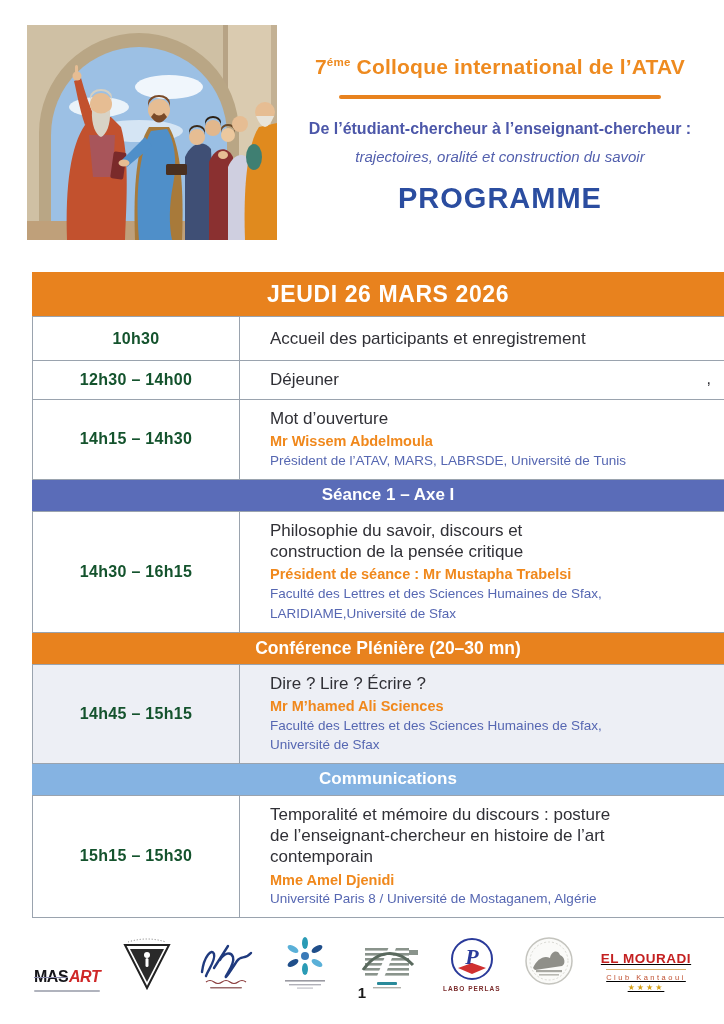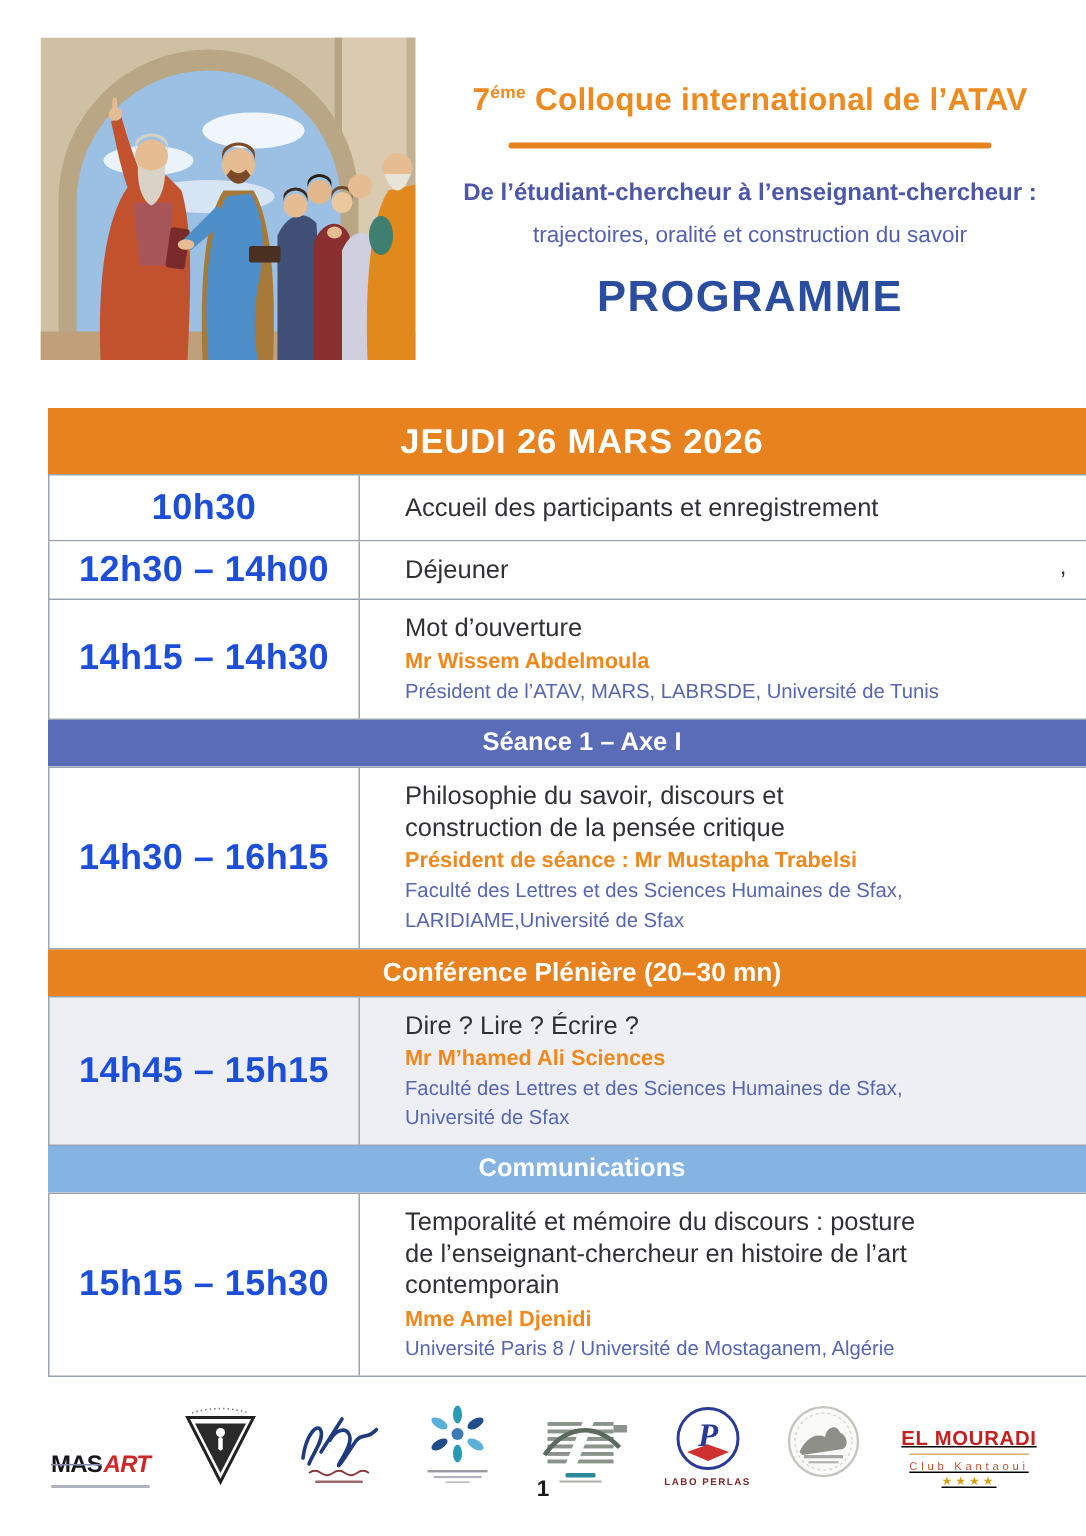--- a/index.html
+++ b/index.html
@@ -15,7 +15,7 @@
   .main-title sup{font-size:0.55em;}
   .title-underline{width:322px;height:4px;background:#e8821e;border-radius:3px;margin:17px auto 0;}
   .subtitle1{margin-top:21px;font-size:16px;font-weight:800;color:#4c57a9;}
-  .subtitle2{margin-top:10px;font-size:15px;font-weight:500;color:#5360ae;}
+  .subtitle2{margin-top:10px;font-size:15px;font-weight:500;color:#5360ae;font-style:italic;}
   .programme{margin-top:17px;font-size:29px;font-weight:800;color:#2b4da0;letter-spacing:1px;}
 
   

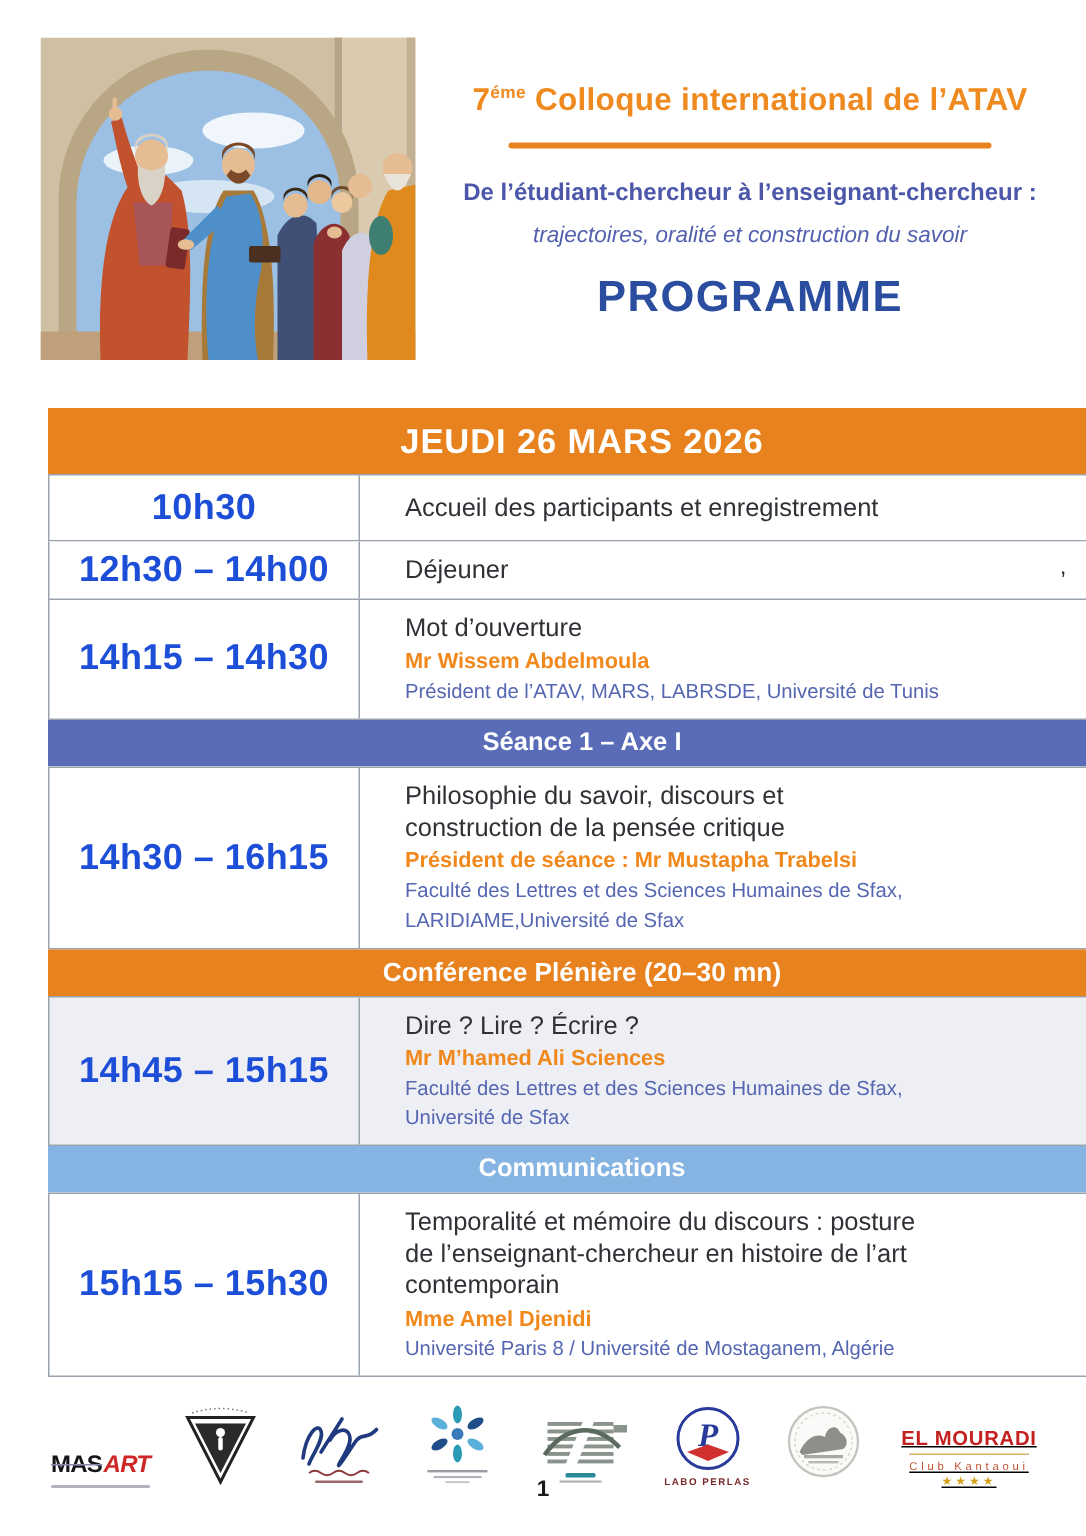--- a/index.html
+++ b/index.html
@@ -30,7 +30,7 @@
   .row.topline{border-top:1px solid #9aa3ae;}
   .row.shaded{background:#edeff5;}
   .cell-time{flex:0 0 206px;display:flex;align-items:center;justify-content:center;border-right:1px solid #9aa3ae;
-    font-size:24px;font-weight:700;color:#1d4ed8;letter-spacing:0.3px;}
+    font-size:16px;font-weight:700;color:#14532d;letter-spacing:0.3px;}
   .cell-content{flex:1;display:flex;flex-direction:column;justify-content:center;padding:8px 16px 8px 30px;position:relative;box-sizing:border-box;}
   .cell-content.single{flex-direction:row;align-items:center;justify-content:flex-start;}
   .s-title{font-size:17px;color:#303036;line-height:1.25;}

